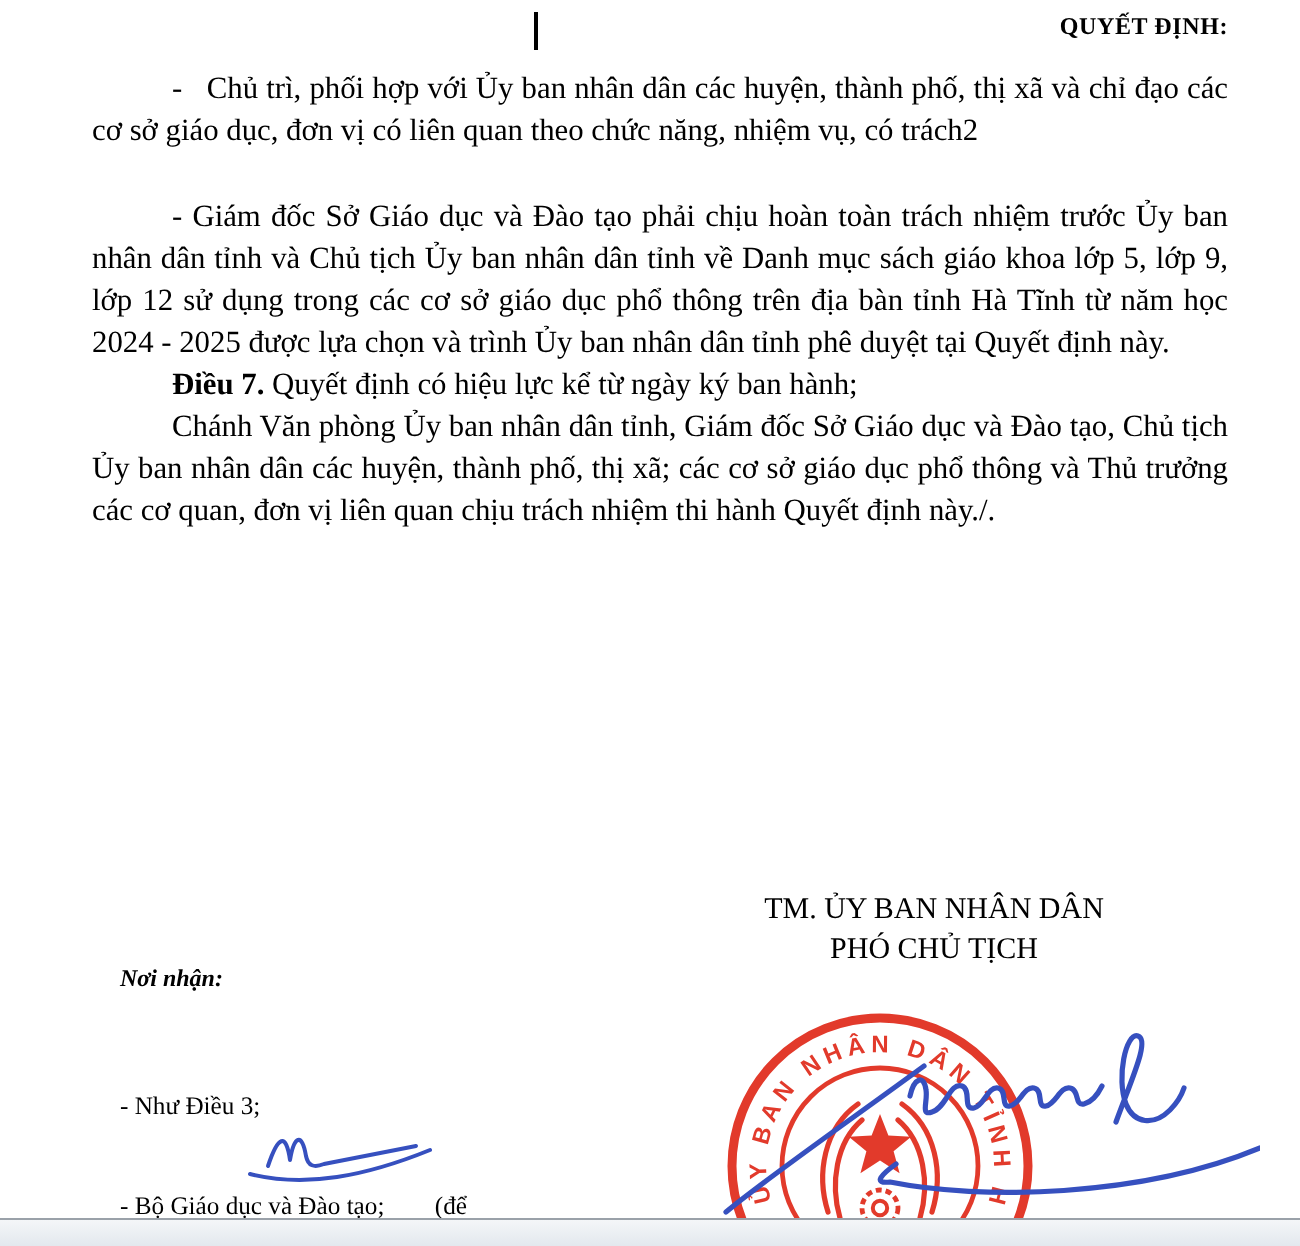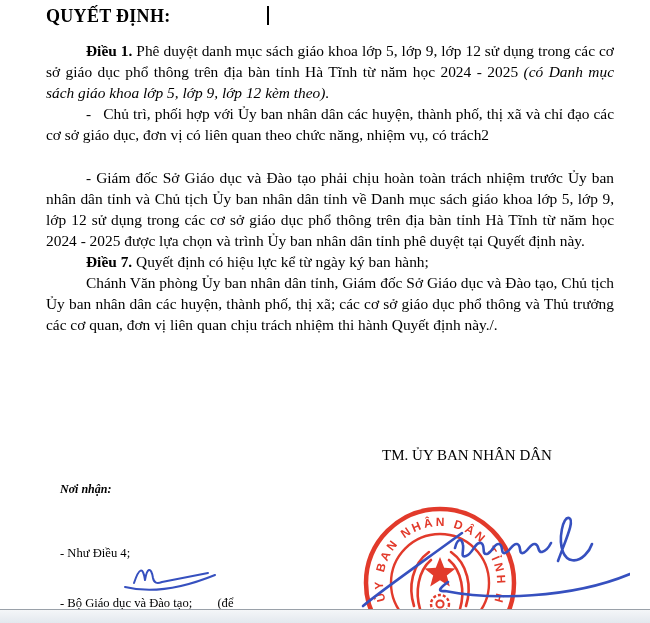--- a/index.html
+++ b/index.html
@@ -8,7 +8,7 @@
     font-family:"Liberation Serif","DejaVu Serif",serif;color:#000;overflow:hidden;
   }
   .doc{position:absolute;left:0;top:0;width:650px;padding:6px 36px 0 46px;box-sizing:border-box;}
-  .doc-title{text-align:left;font-weight:bold;font-size:18px;letter-spacing:.3px;margin-bottom:13px;}
+  .doc-title{text-align:right;font-weight:bold;font-size:12px;letter-spacing:.3px;margin-bottom:13px;}
   .para{font-size:15.4px;line-height:21px;text-align:justify;margin:0;white-space:pre-wrap;}
   .indent{text-indent:40px;}
   .lead{font-weight:bold;}

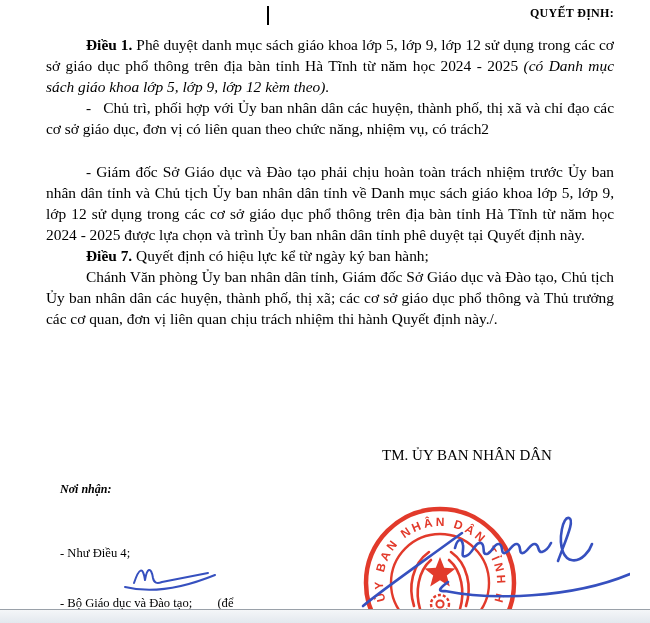--- a/index.html
+++ b/index.html
@@ -38,7 +38,6 @@
   <div class="doc">
     <div class="doc-title">QUYẾT ĐỊNH:</div>
 
-    <p class="para indent"><span class="lead">Điều 1.</span><span> Phê duyệt danh mục sách giáo khoa lớp 5, lớp 9, lớp 12 sử dụng trong các cơ sở giáo dục phổ thông trên địa bàn tỉnh Hà Tĩnh từ năm học 2024 - 2025 </span><span class="em">(có Danh mục sách giáo khoa lớp 5, lớp 9, lớp 12 kèm theo).</span></p>
 
 
     <p class="para indent"><span>-&nbsp;&nbsp;&nbsp;Chủ trì, phối hợp với Ủy ban nhân dân các huyện, thành phố, thị xã và chỉ đạo các cơ sở giáo dục, đơn vị có liên quan theo chức năng, nhiệm vụ, có trách2</span></p>

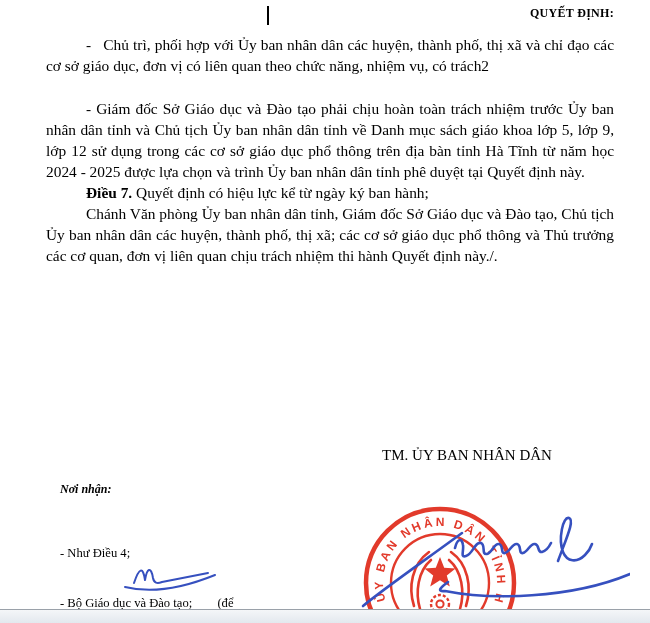--- a/index.html
+++ b/index.html
@@ -65,6 +65,7 @@
 
   <div class="sig-block">
     <div>TM. ỦY BAN NHÂN DÂN</div>
+    <div>PHÓ CHỦ TỊCH</div>
   </div>
 
   <svg class="seal" viewBox="0 0 156 156">

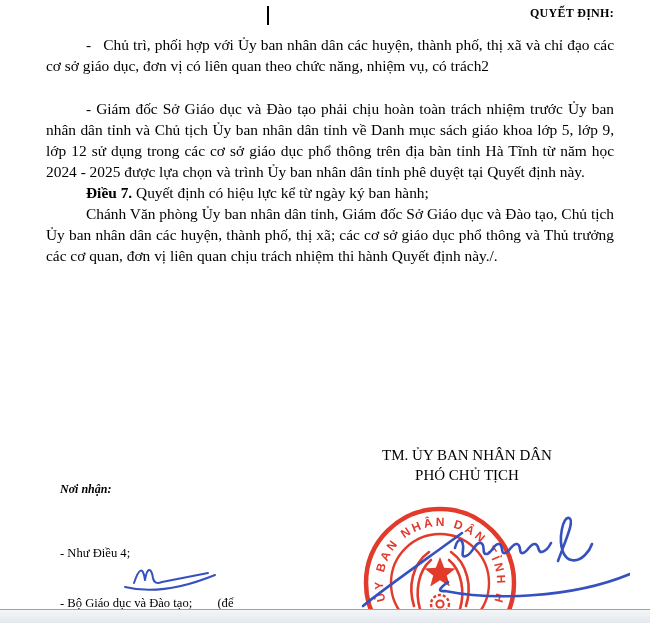--- a/index.html
+++ b/index.html
@@ -54,7 +54,7 @@
 
   <div class="recipients">
     <div class="hdr">Nơi nhận:</div>
-    <div>- Như Điều 4;</div>
+    <div>- Như Điều 3;</div>
     <div>- Bộ Giáo dục và Đào tạo;&nbsp;&nbsp;&nbsp;&nbsp;&nbsp;&nbsp;&nbsp;&nbsp;(để</div>
     
     

